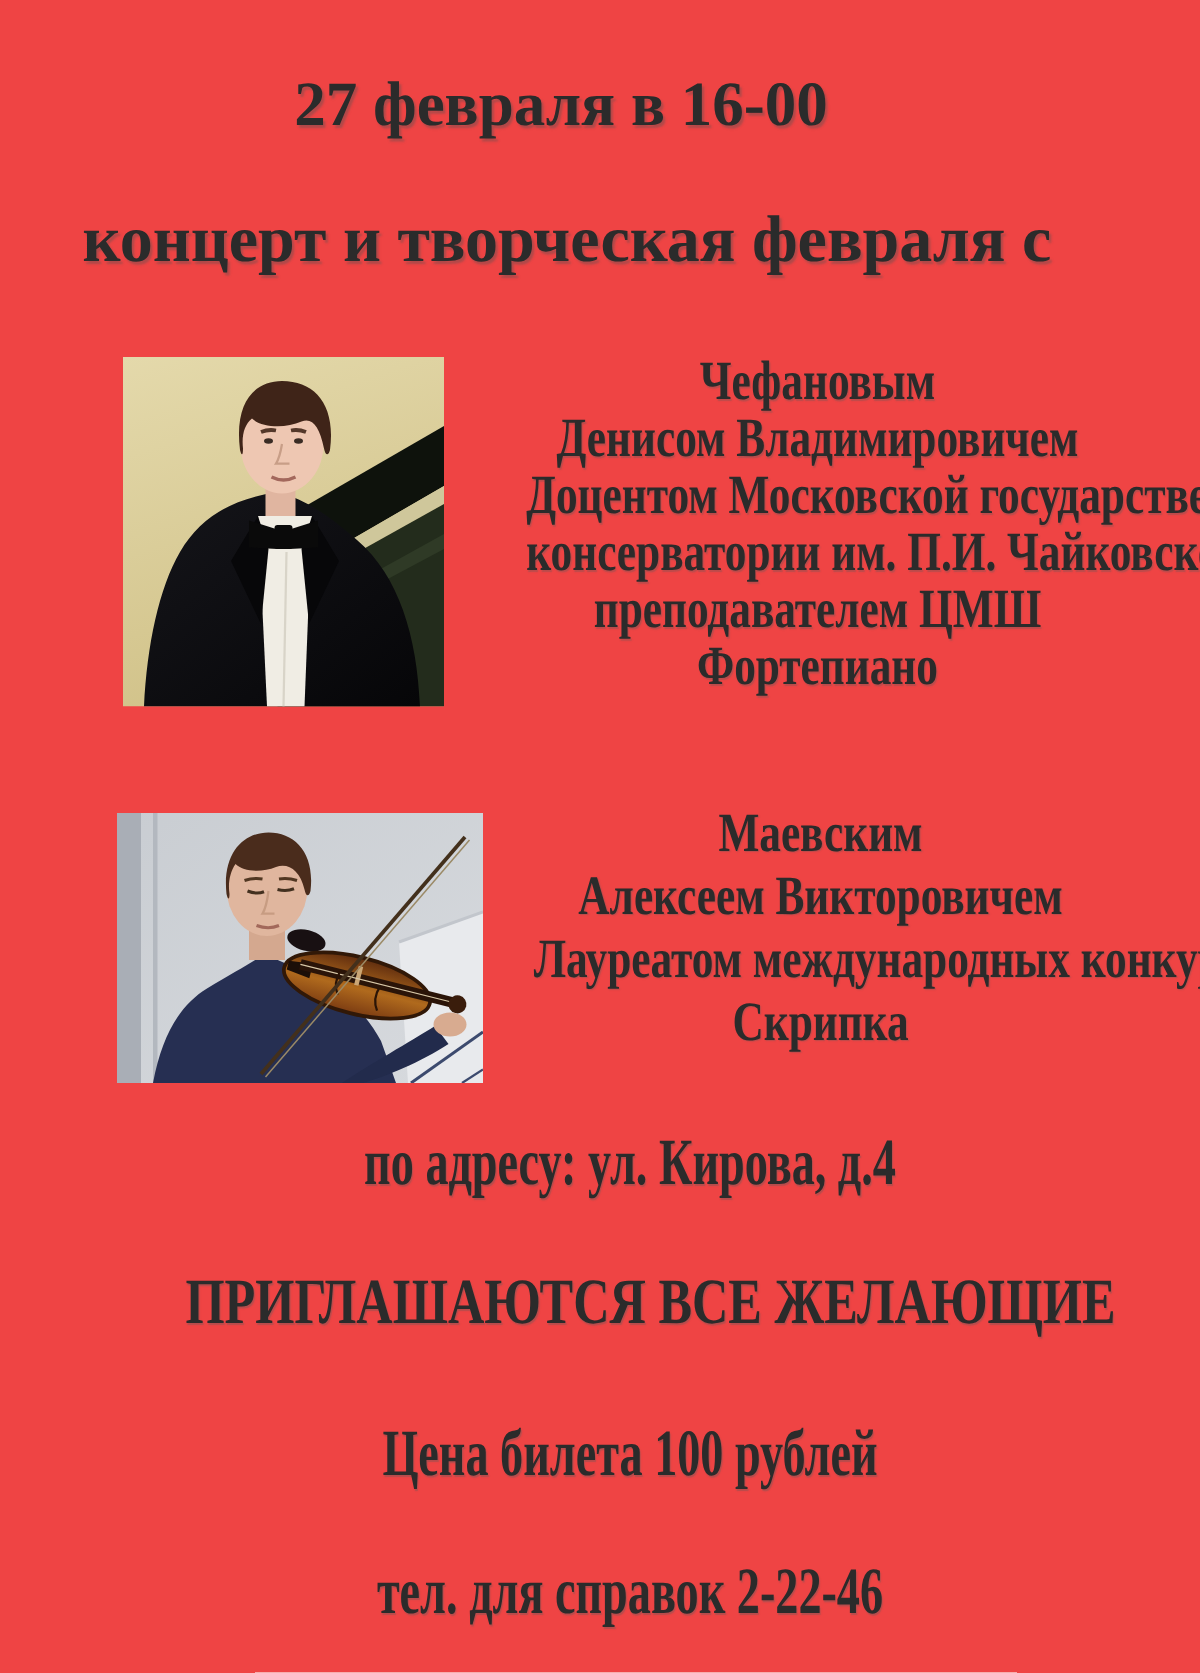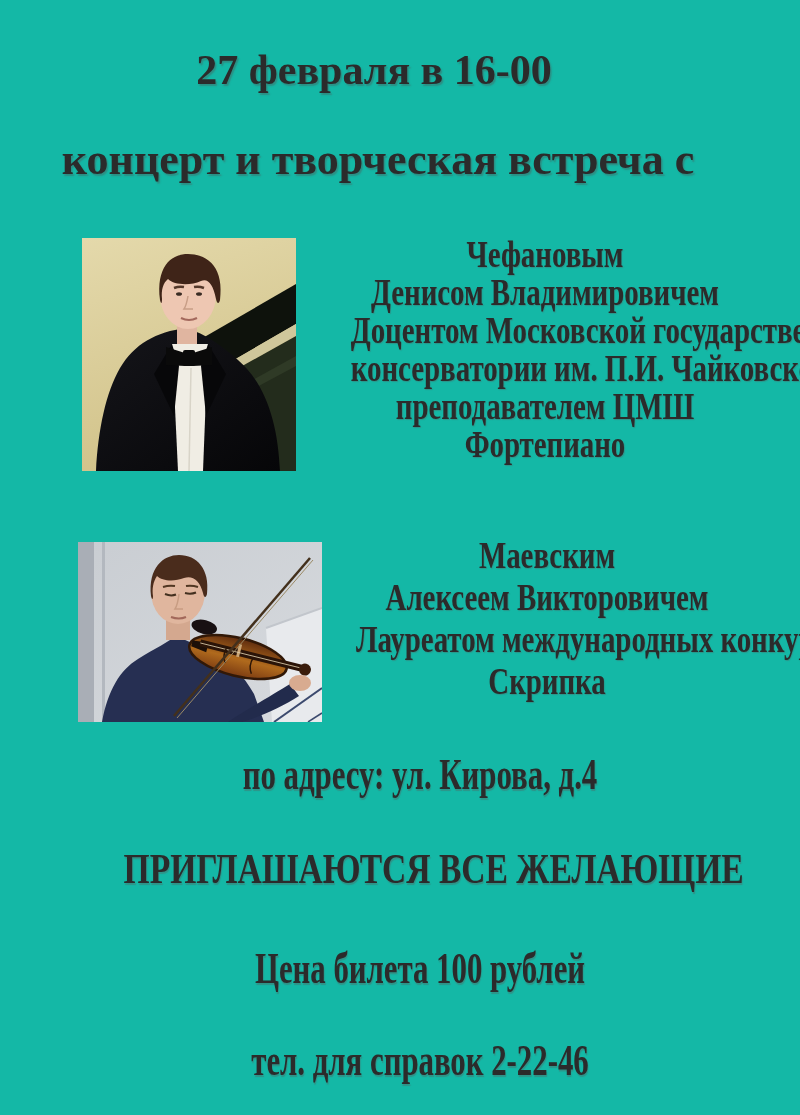--- a/index.html
+++ b/index.html
@@ -5,7 +5,7 @@
   html,body { margin:0; padding:0; background:#ffffff; }
   .poster {
     position:relative; width:800px; height:1115px; overflow:hidden;
-    background:#14b8a6;
+    background:#ef4444;
     font-family:"Liberation Serif","DejaVu Serif",serif;
     color:#2b2b2b;
   }

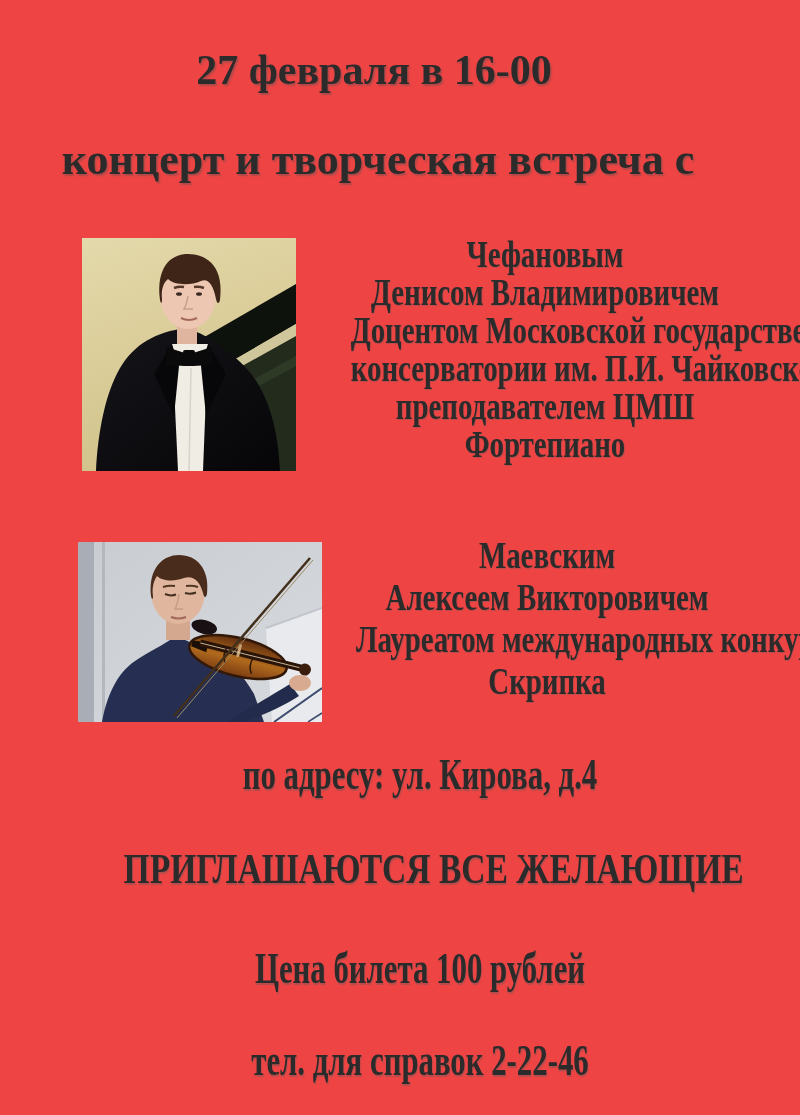--- a/index.html
+++ b/index.html
@@ -55,7 +55,7 @@
 <div class="poster">
 
   <h1 class="title">27 февраля в 16-00</h1>
-  <h2 class="subtitle">концерт и творческая встреча с</h2>
+  <h2 class="subtitle">концерт и творческая февраля с</h2>
 
   <figure class="photo photo1">
     <svg width="214" height="233" viewBox="0 0 214 233" xmlns="http://www.w3.org/2000/svg">

